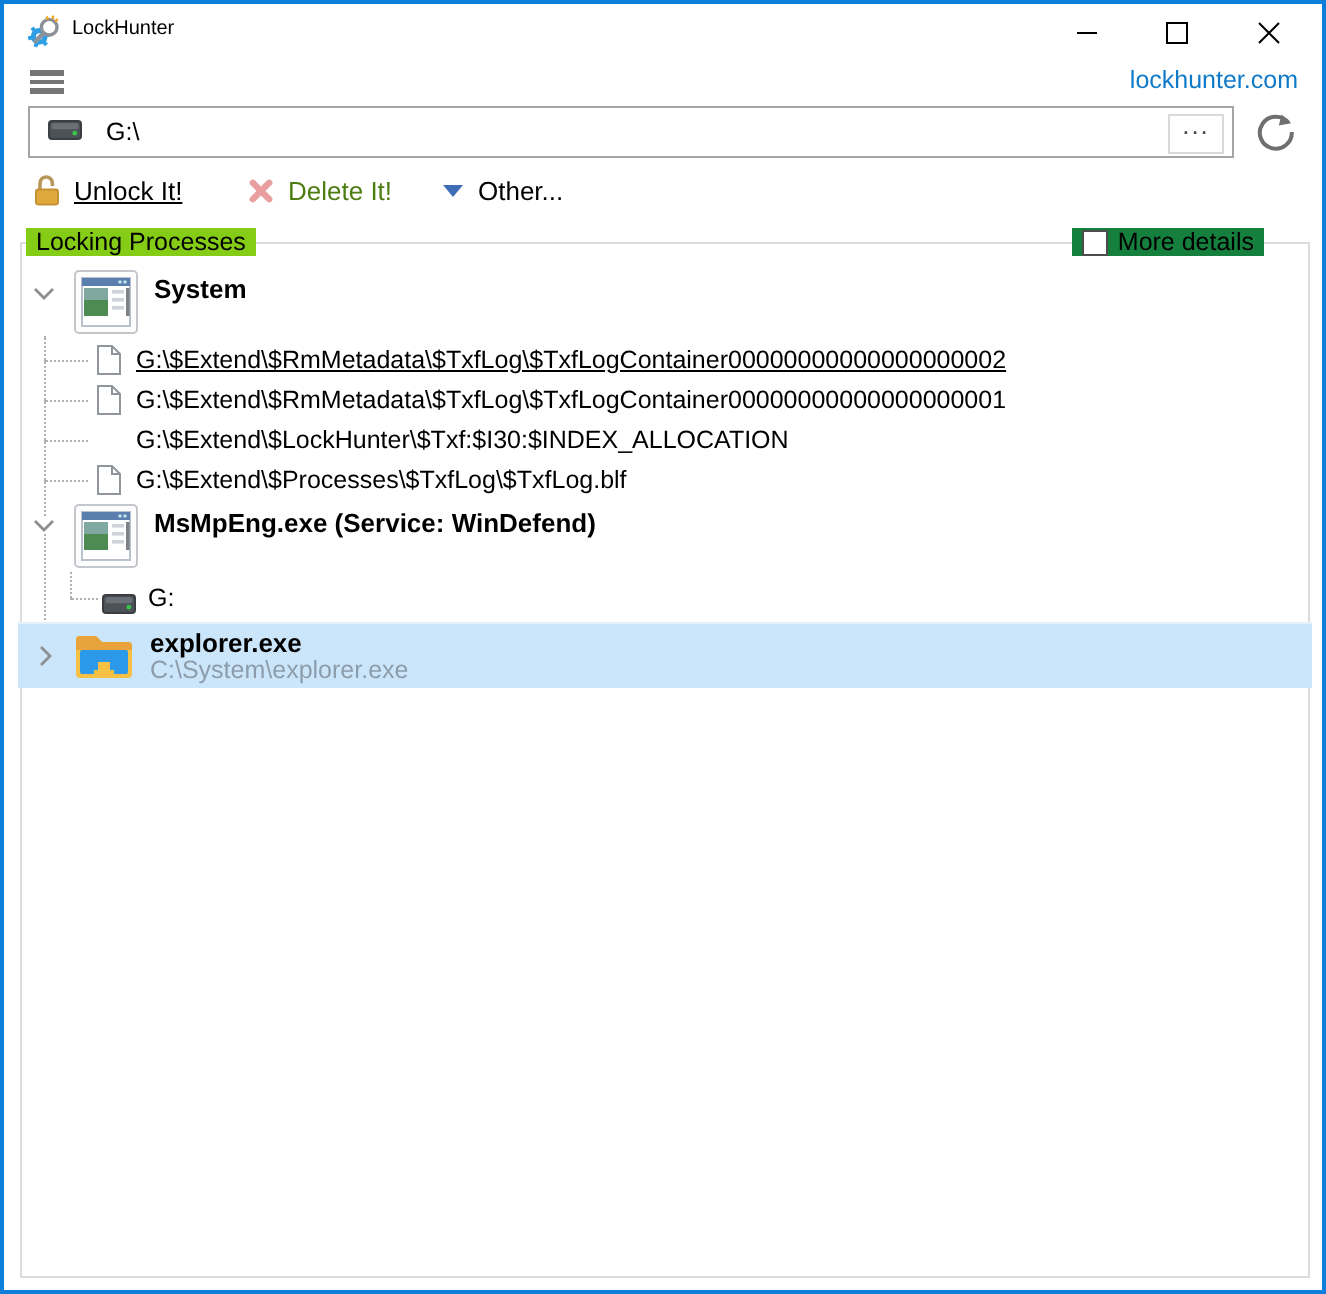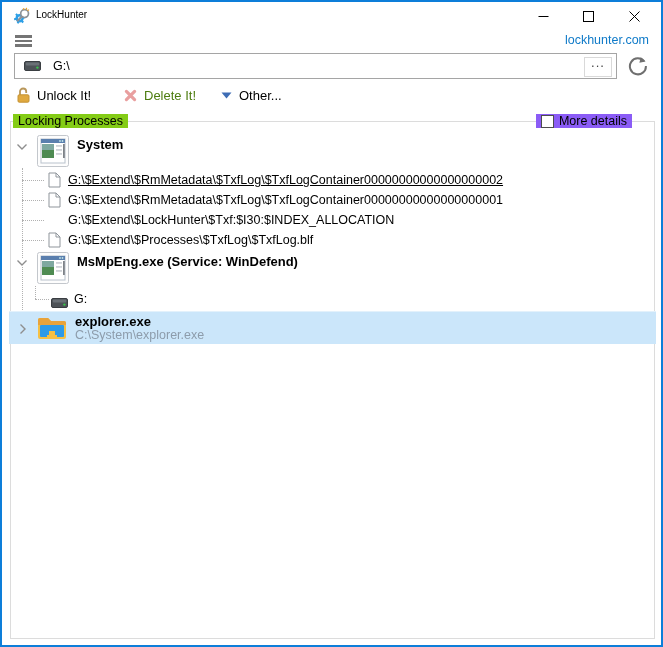--- a/index.html
+++ b/index.html
@@ -32,7 +32,7 @@
   
   .tb-btn { position:absolute; top:83px; height:20px; display:flex; align-items:center; font-size:13px; white-space:nowrap; cursor:default; }
   .tb-btn .ic { display:flex; align-items:center; }
-  .tb-unlock { left:15px; } .tb-unlock .ic { margin-right:6px; }
+  .tb-unlock { left:15px;text-decoration:underline; } .tb-unlock .ic { margin-right:6px; }
   .tb-delete { left:122px; color:#4d7c0f; } .tb-delete .ic { margin-right:7px; }
   .tb-other  { left:219px; } .tb-other .ic { margin-right:7px; }
 

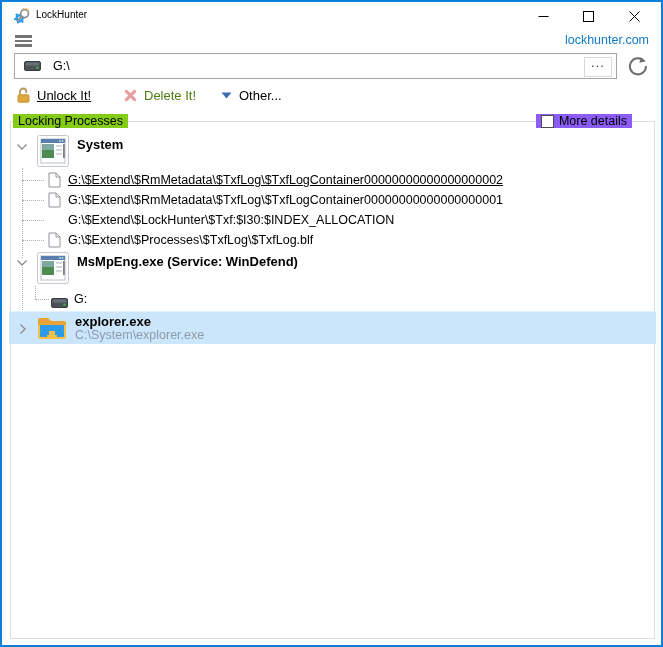--- a/index.html
+++ b/index.html
@@ -39,7 +39,7 @@
   
   .groupbox { position:absolute; left:8px; top:119px; width:645px; height:518px; box-sizing:border-box; border:1px solid #dcdcdc; }
   .group-label { position:absolute; left:2px; top:-8px; background:#84cc16; padding:0 5px; font-size:12.5px; white-space:nowrap; }
-  .more-details { position:absolute; right:22px; top:-8px; background:#8b5cf6; padding:0 5px; display:flex; align-items:center; font-size:12.5px; white-space:nowrap; }
+  .more-details { position:absolute; right:22px; top:-8px; background:#15803d; padding:0 5px; display:flex; align-items:center; font-size:12.5px; white-space:nowrap; }
   .checkbox { width:13px; height:13px; box-sizing:border-box; border:1px solid #4d4d4d; background:#fff; margin-right:5px; }
 
   

